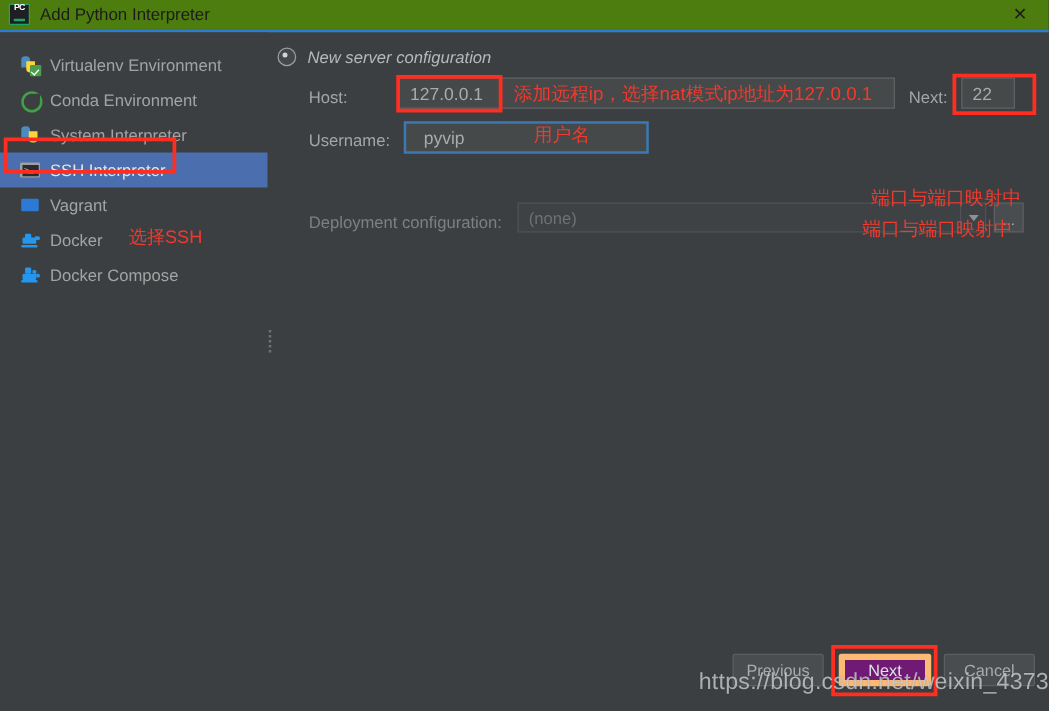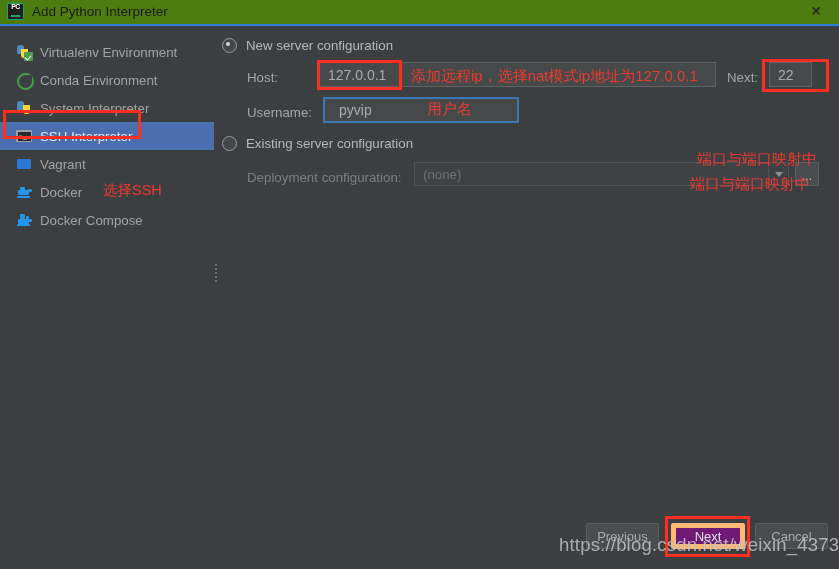--- a/index.html
+++ b/index.html
@@ -172,6 +172,7 @@
     font-size: 13.3px;
     cursor: pointer;
     white-space: nowrap;
+    font-style: italic;
   }
   .radio {
     width: 13px; height: 13px;

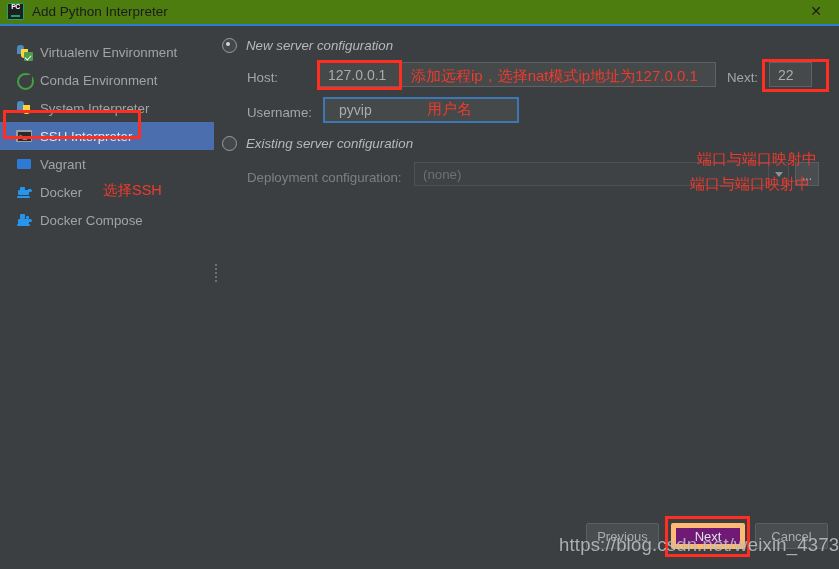--- a/index.html
+++ b/index.html
@@ -412,10 +412,6 @@
     <div class="field-label" style="left:25px; top:79px;">Username:</div>
     <div class="textfield focused" style="left:101px; top:71px; width:196px; height:26px;">pyvip</div>
 
-    <div class="radio-row" style="left:0px; top:110px;">
-      <span class="radio"></span>
-      <span>Existing server configuration</span>
-    </div>
 
     <div class="field-label dim" style="left:25px; top:144px;">Deployment configuration:</div>
     <div class="combo" style="left:192px; top:136px; width:375px; height:24px;">

